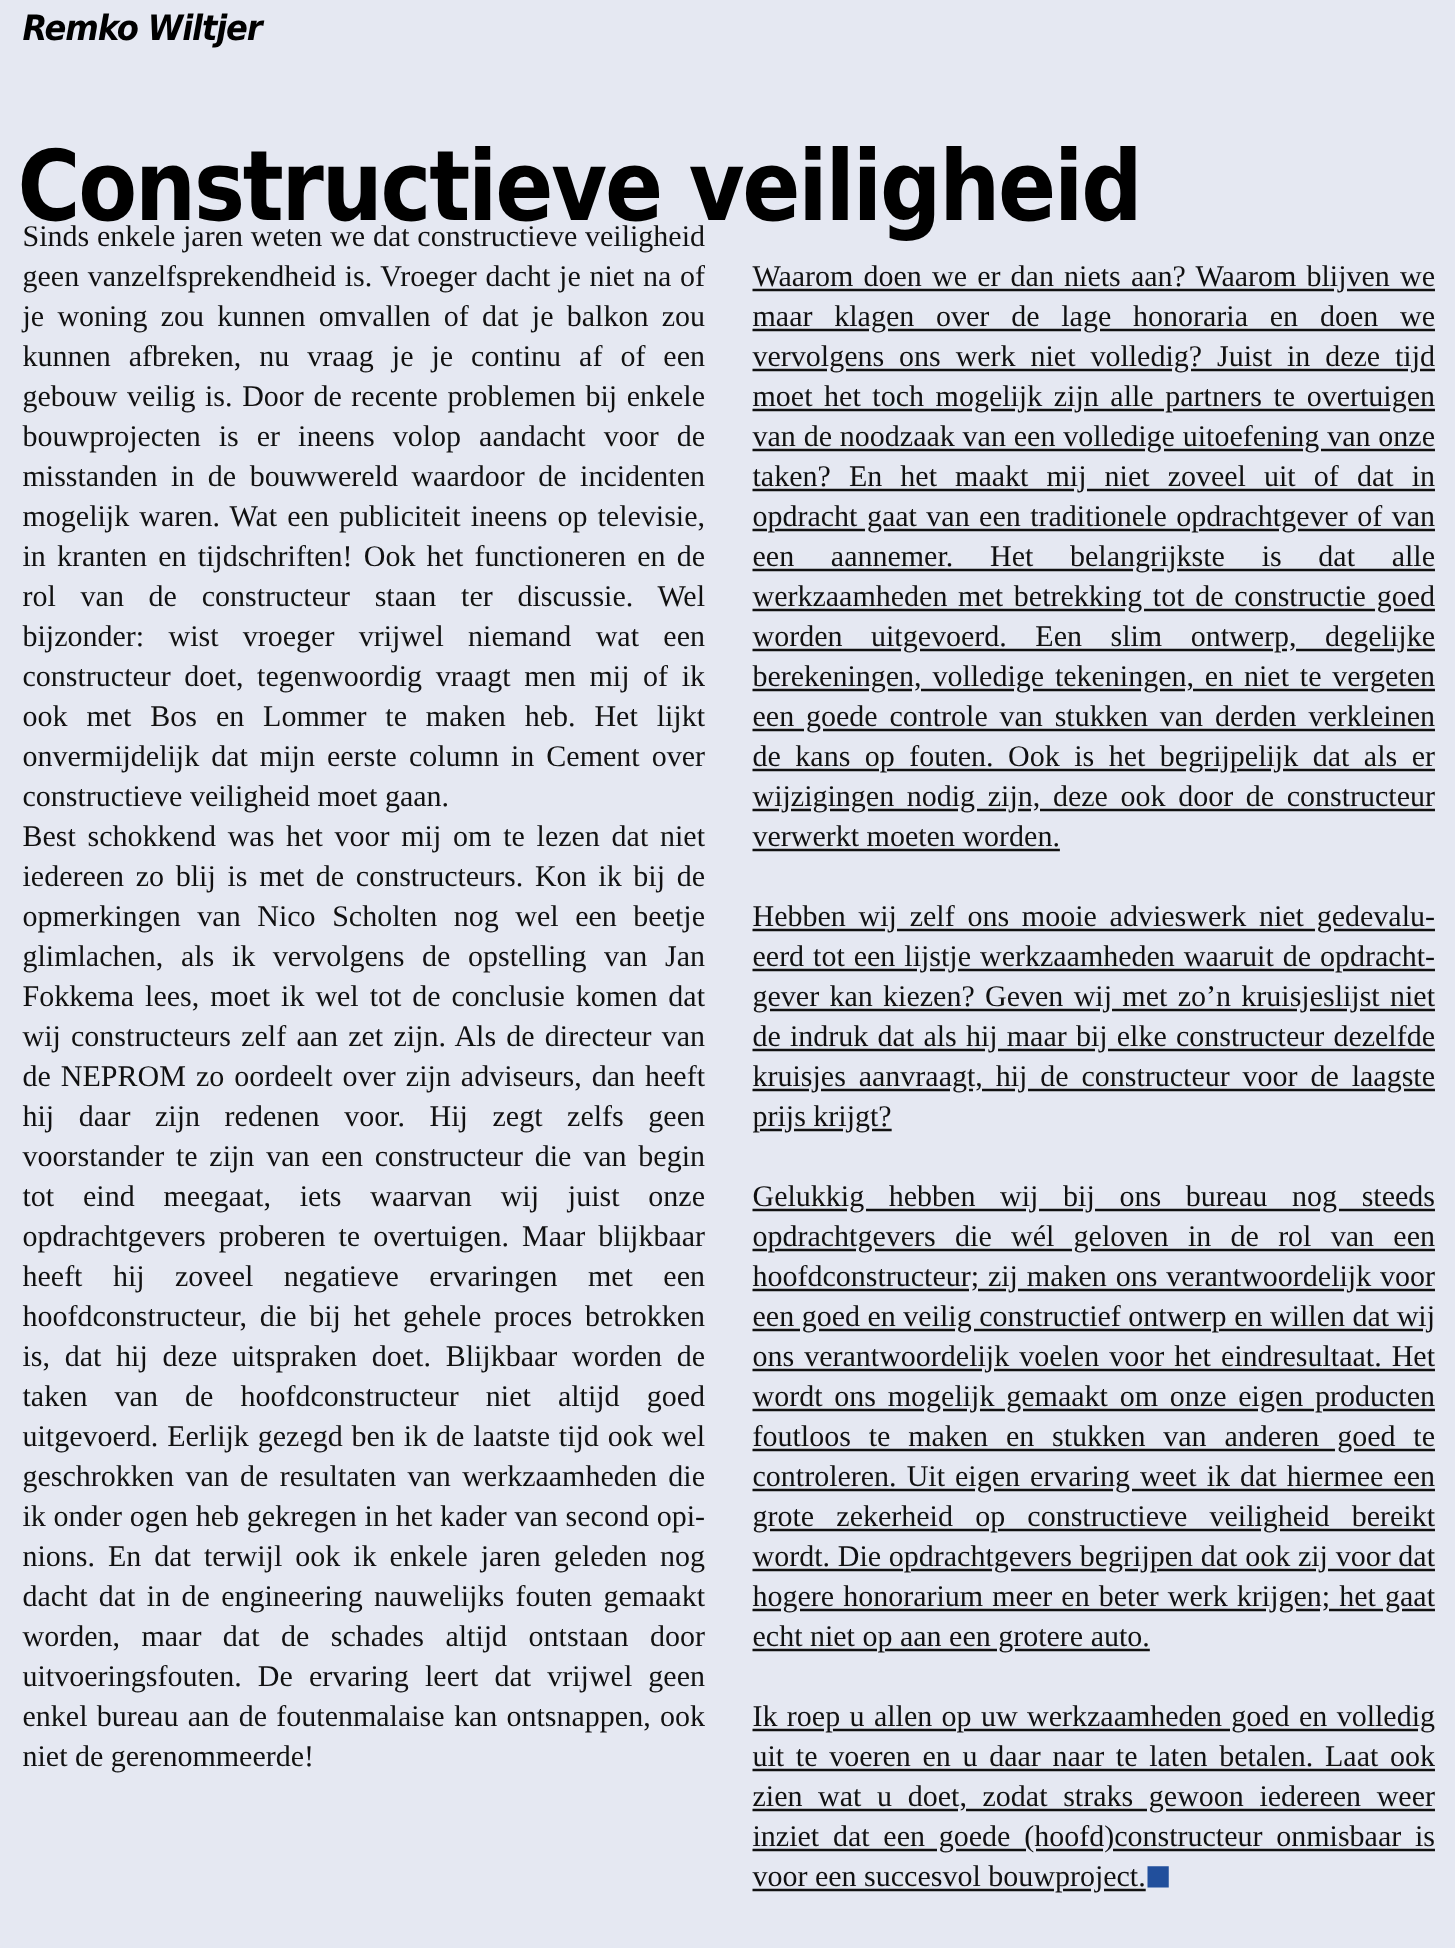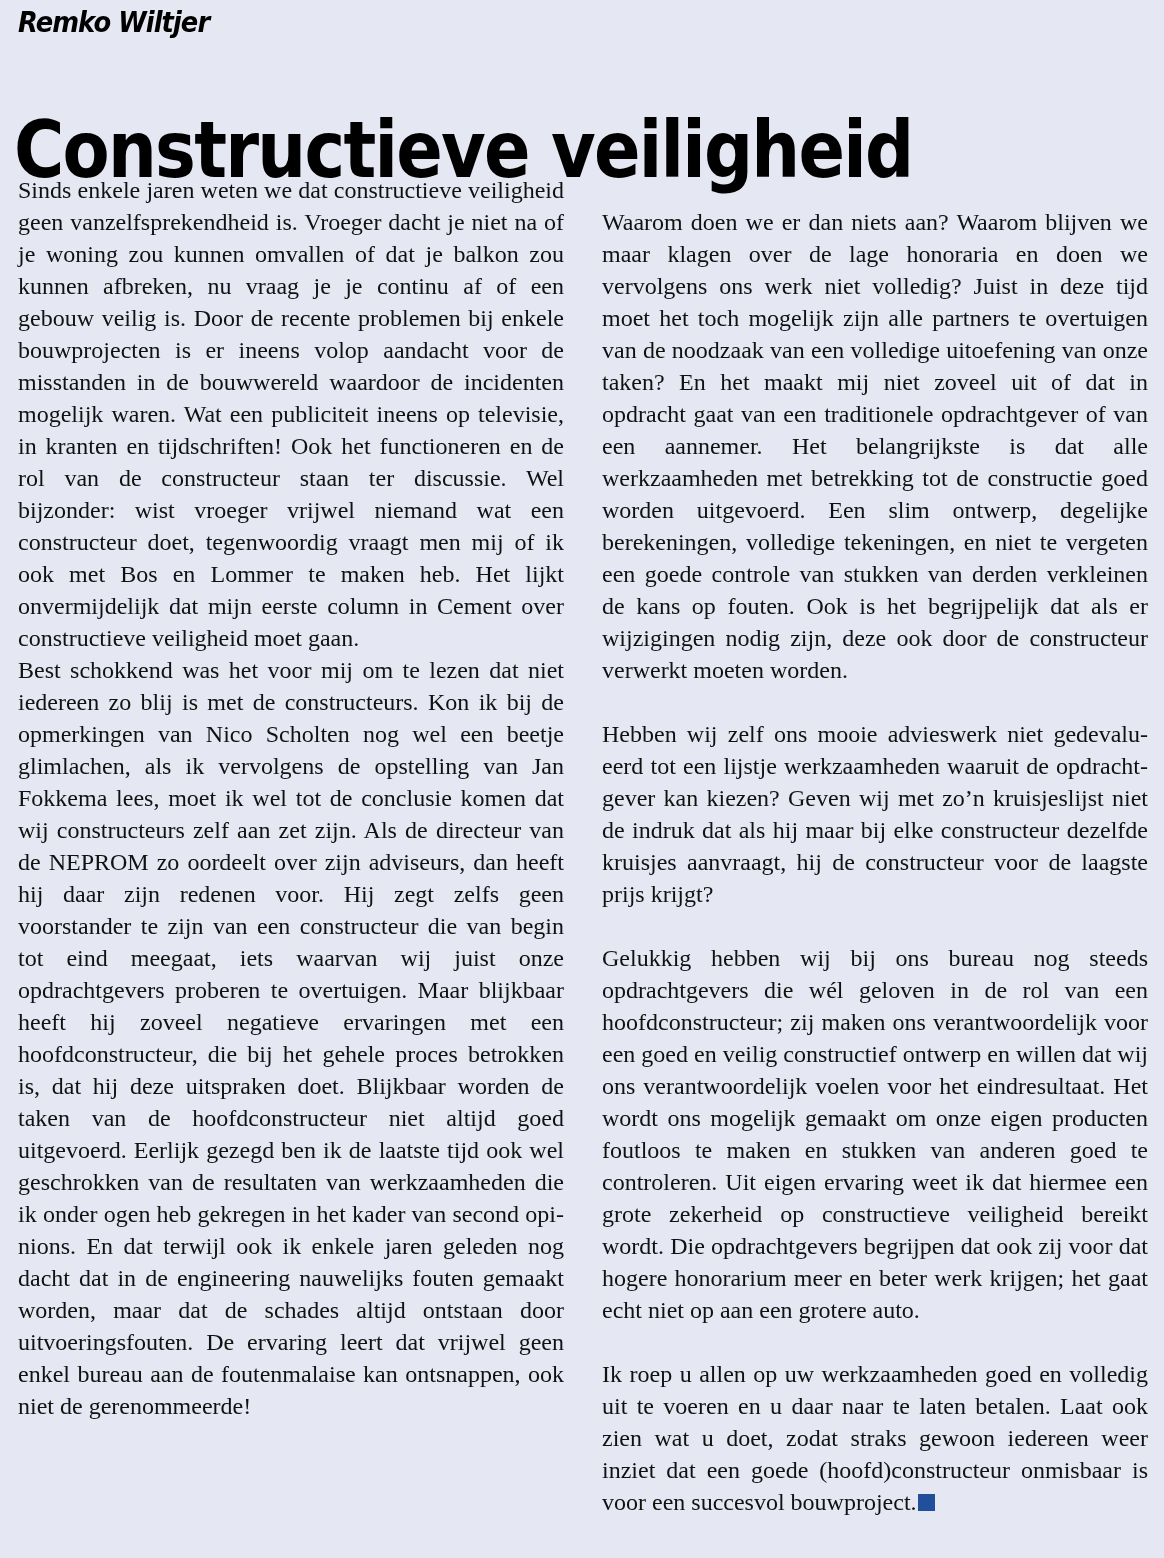--- a/index.html
+++ b/index.html
@@ -57,7 +57,7 @@
     margin: 0;
     padding: 0;
   }
-  .para.gap-before { margin-top: 32px; }
+  .para.gap-before { margin-top: 32px; text-decoration: underline; }
   .end-mark {
     display: inline-block;
     width: 17px;

